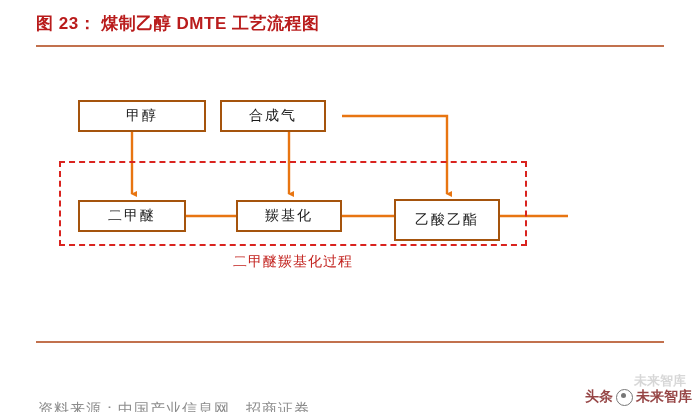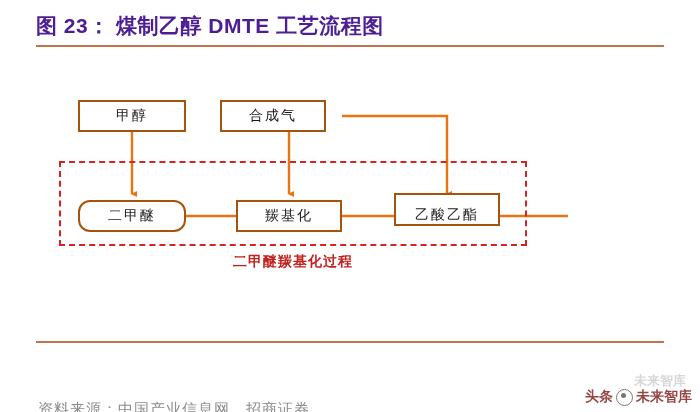--- a/index.html
+++ b/index.html
@@ -21,10 +21,10 @@
     position: absolute;
     left: 36px;
     top: 12px;
-    font-size: 21px;
+    font-size: 17px;
     font-weight: bold;
     letter-spacing: 0.5px;
-    color: #4c1d95;
+    color: #b91c1c;
     white-space: nowrap;
   }
   #title-rule {

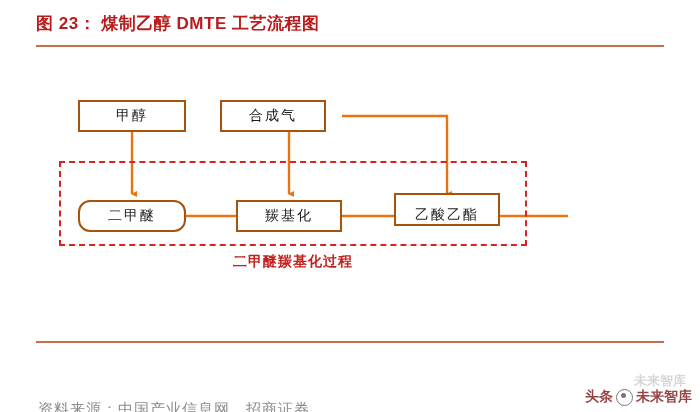--- a/index.html
+++ b/index.html
@@ -62,7 +62,7 @@
   }
 
   
-  #node-methanol      { left: 78px;  top: 45px;  width: 108px; height: 32px; }
+  #node-methanol      { left: 78px;  top: 45px;  width: 128px; height: 32px; }
   #node-syngas        { left: 220px; top: 45px;  width: 106px; height: 32px; }
   #node-dme           { left: 78px;  top: 145px; width: 108px; height: 32px; border-radius: 12px; }
   #node-carbonylation { left: 236px; top: 145px; width: 106px; height: 32px; }

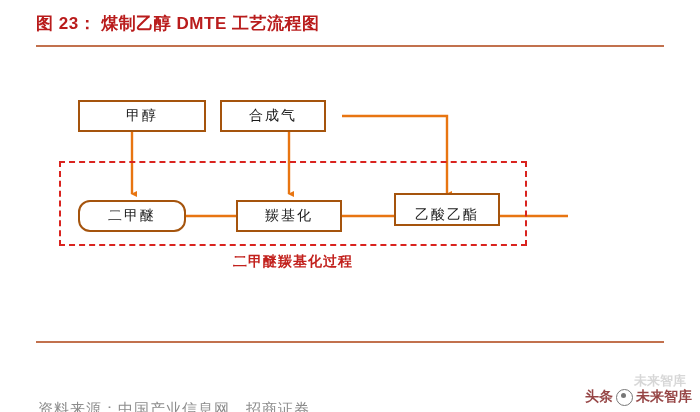--- a/index.html
+++ b/index.html
@@ -64,7 +64,7 @@
   
   #node-methanol      { left: 78px;  top: 45px;  width: 128px; height: 32px; }
   #node-syngas        { left: 220px; top: 45px;  width: 106px; height: 32px; }
-  #node-dme           { left: 78px;  top: 145px; width: 108px; height: 32px; border-radius: 12px; }
+  #node-dme           { left: 78px;  top: 145px; width: 108px; height: 32px; }
   #node-carbonylation { left: 236px; top: 145px; width: 106px; height: 32px; }
   #node-ethylacetate  { left: 394px; top: 138px; width: 106px; height: 33px; align-items: flex-end; }
   #node-ethanol       { left: 568px; top: 145px; width: 96px;  height: 32px; }

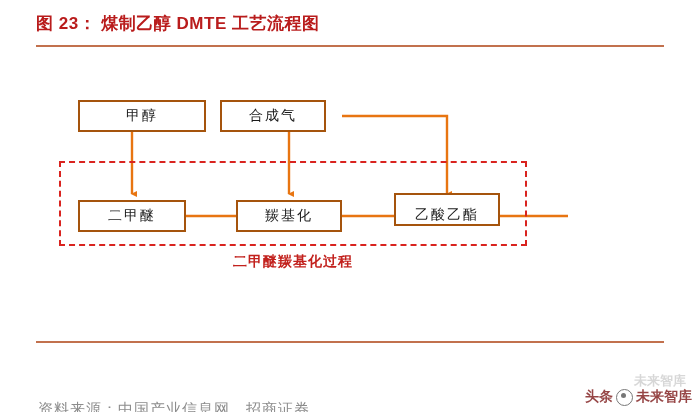--- a/index.html
+++ b/index.html
@@ -66,7 +66,7 @@
   #node-syngas        { left: 220px; top: 45px;  width: 106px; height: 32px; }
   #node-dme           { left: 78px;  top: 145px; width: 108px; height: 32px; }
   #node-carbonylation { left: 236px; top: 145px; width: 106px; height: 32px; }
-  #node-ethylacetate  { left: 394px; top: 138px; width: 106px; height: 33px; align-items: flex-end; }
+  #node-ethylacetate  { left: 394px; top: 144px; width: 106px; height: 42px; }
   #node-ethanol       { left: 568px; top: 145px; width: 96px;  height: 32px; }
 
   

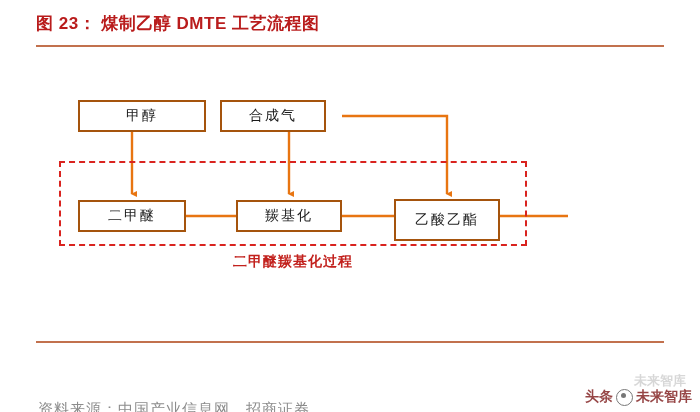--- a/index.html
+++ b/index.html
@@ -88,7 +88,7 @@
     width: 468px;
     text-align: center;
     font-size: 14px;
-    font-weight: bold;
+    font-weight: normal;
     letter-spacing: 1px;
     color: #c2211d;
     white-space: nowrap;

